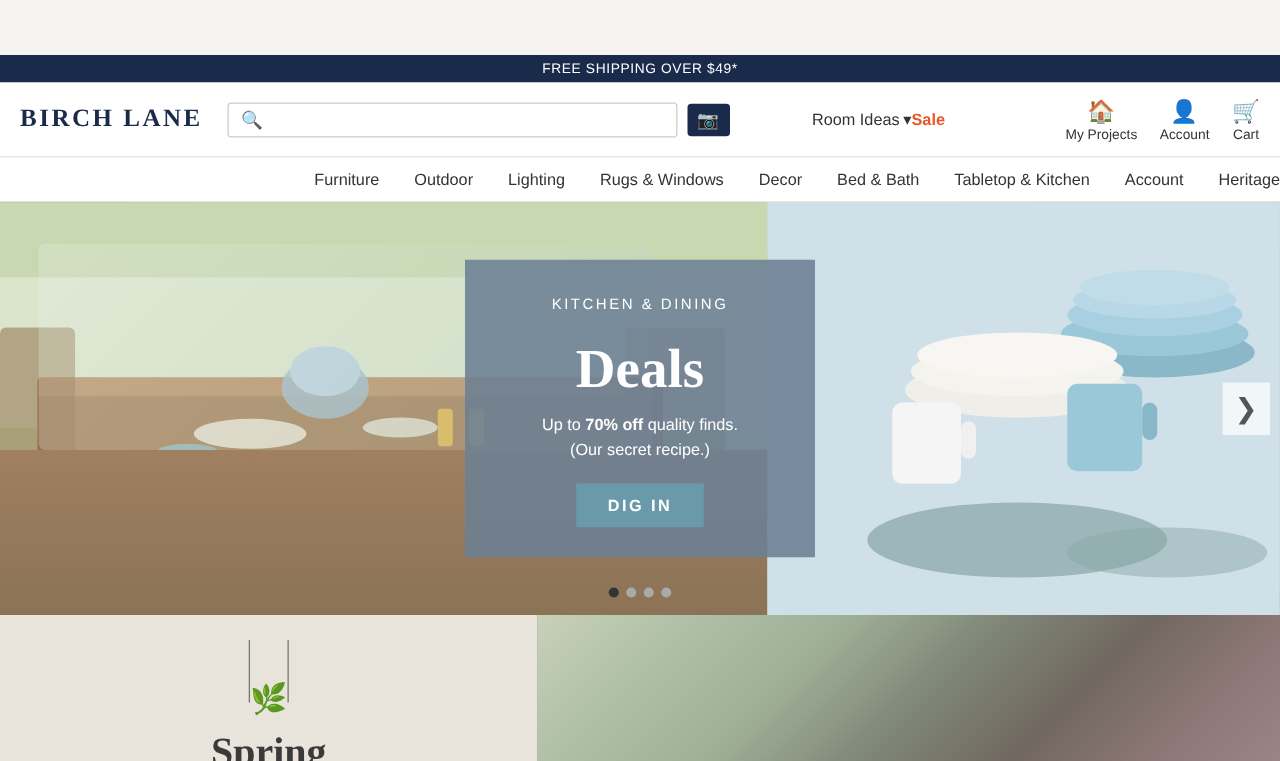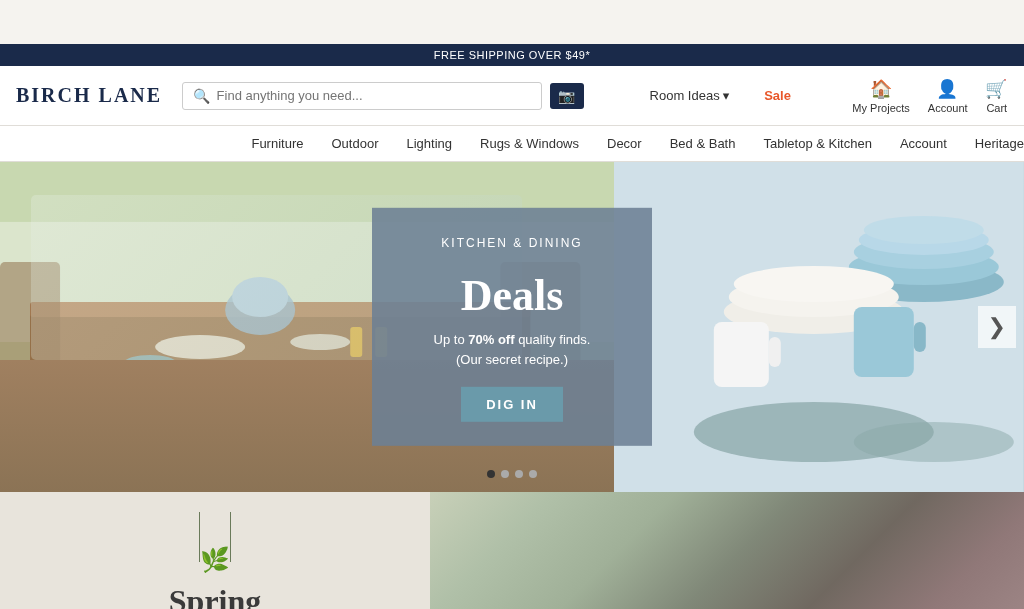--- a/index.html
+++ b/index.html
@@ -323,7 +323,6 @@
 
   <div class="search-bar">
     <span class="search-icon-wrap">🔍</span>
-    <input type="text" placeholder="Find anything you need..." style="">
   </div>
 
   <div class="camera-icon-wrap">

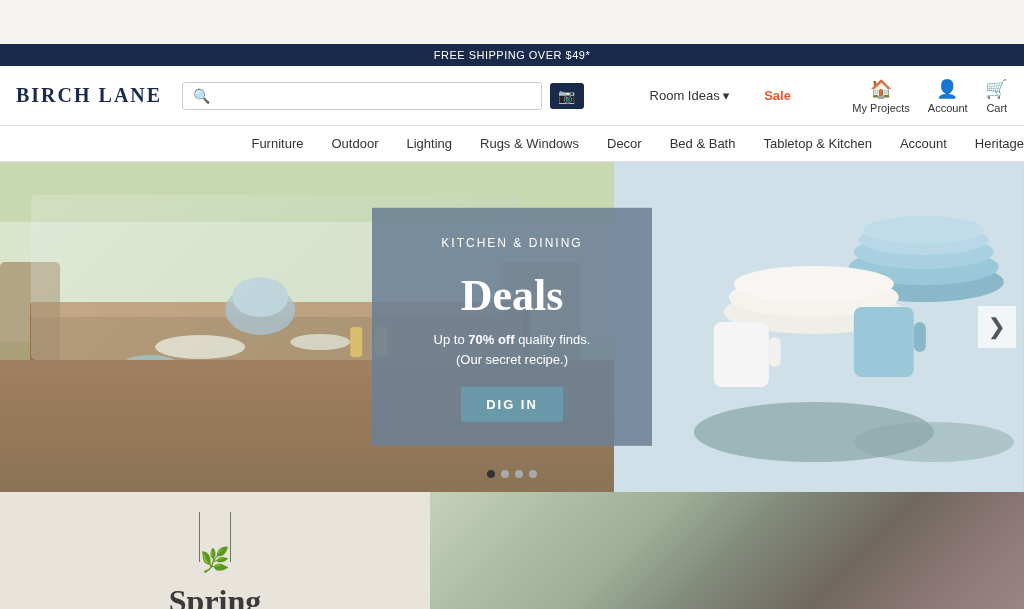--- a/index.html
+++ b/index.html
@@ -69,7 +69,7 @@
     .nav-links {
       display: flex;
       align-items: flex-end;
-      gap: 35px;
+      gap: 0;
       margin-left: 4px;
       padding-left: 48px;
     }

